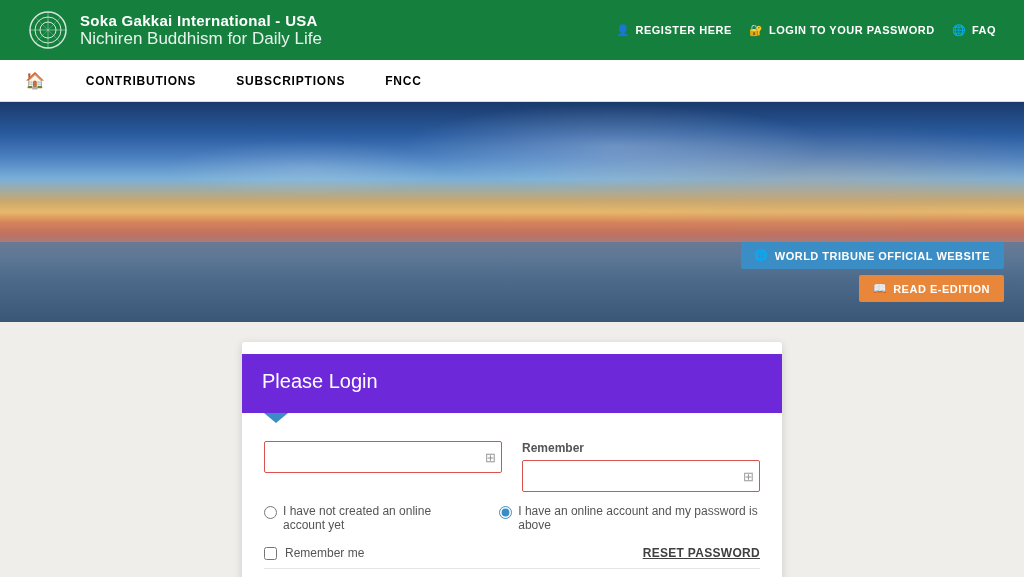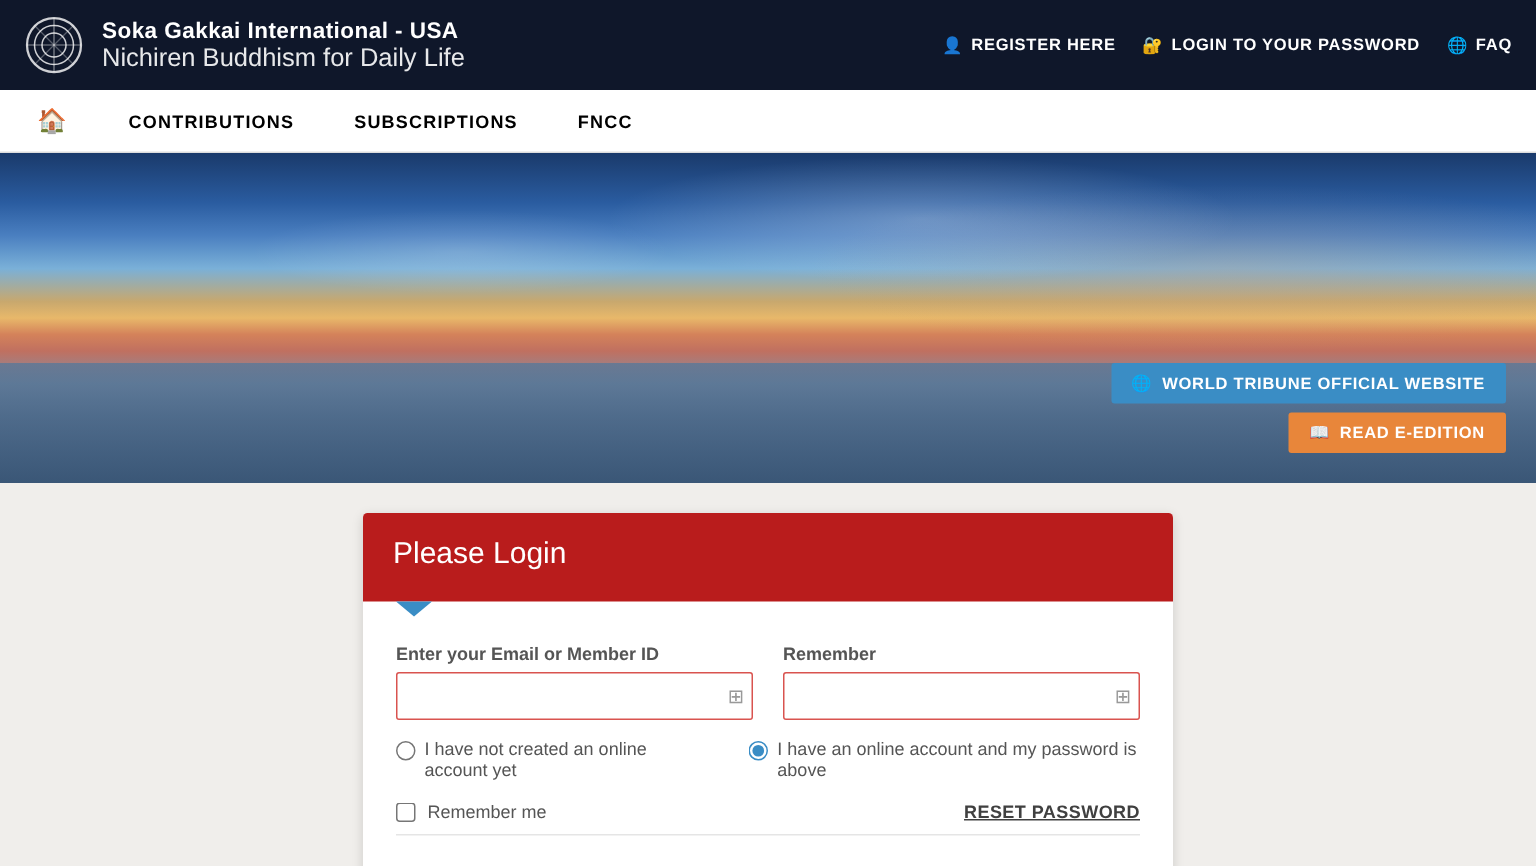--- a/index.html
+++ b/index.html
@@ -7,11 +7,11 @@
 
     
     .header {
-      background: #0f172a;
+      background: #15803d;
       display: flex;
       align-items: center;
       justify-content: space-between;
-      padding: 10px 16px;
+      padding: 10px 28px;
       height: 60px;
     }
     .header-left {

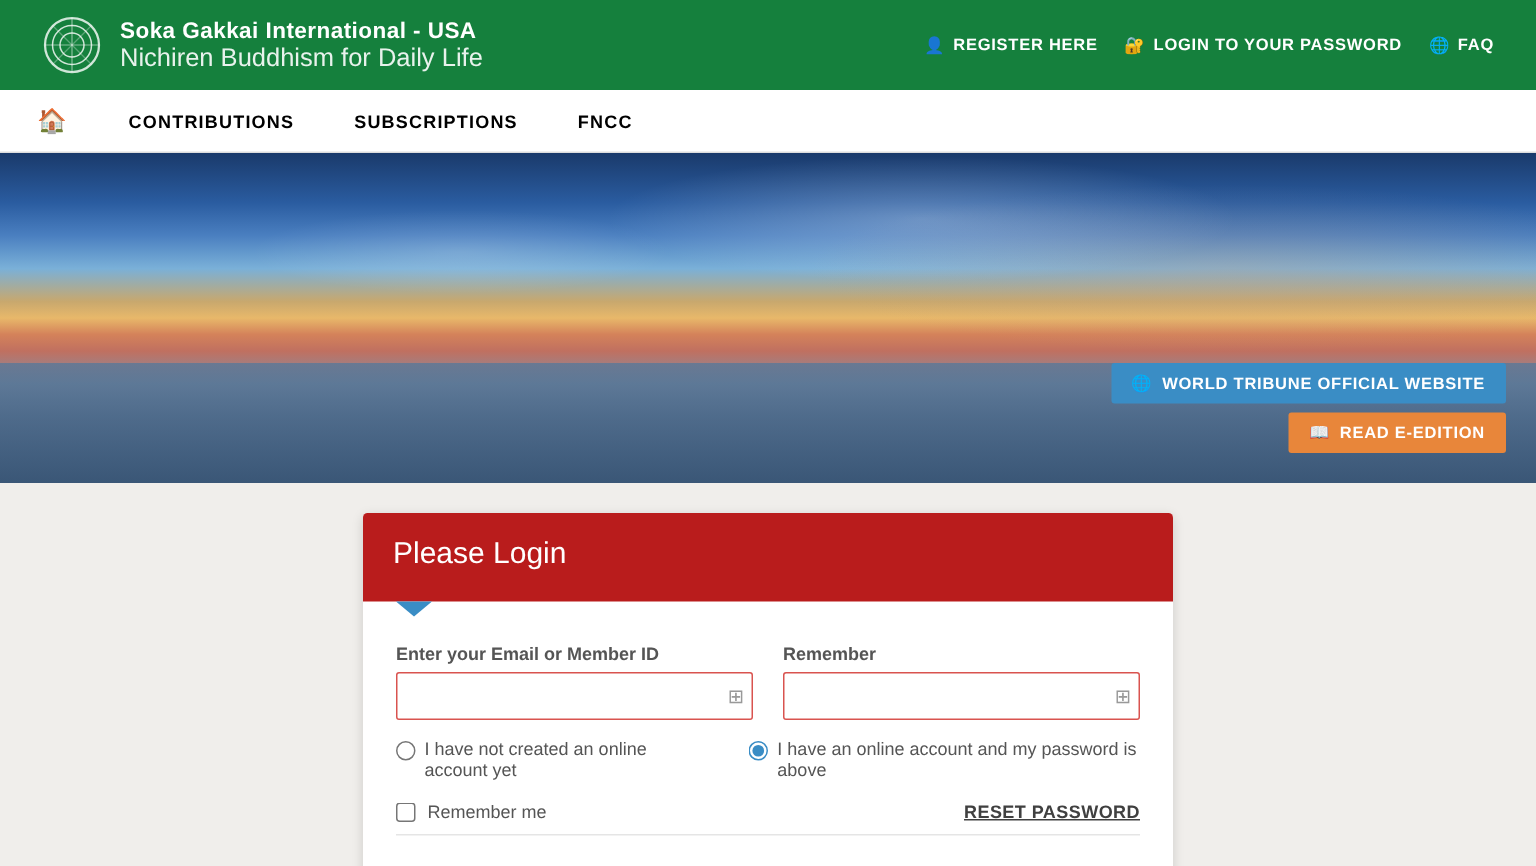--- a/index.html
+++ b/index.html
@@ -144,9 +144,10 @@
       overflow: hidden;
     }
     .login-header {
-      background: #b91c1c;
+      background: #6d28d9;
       padding: 16px 20px 20px;
       position: relative;
+      margin-top: 12px;
     }
     .login-header h2 {
       color: #fff;

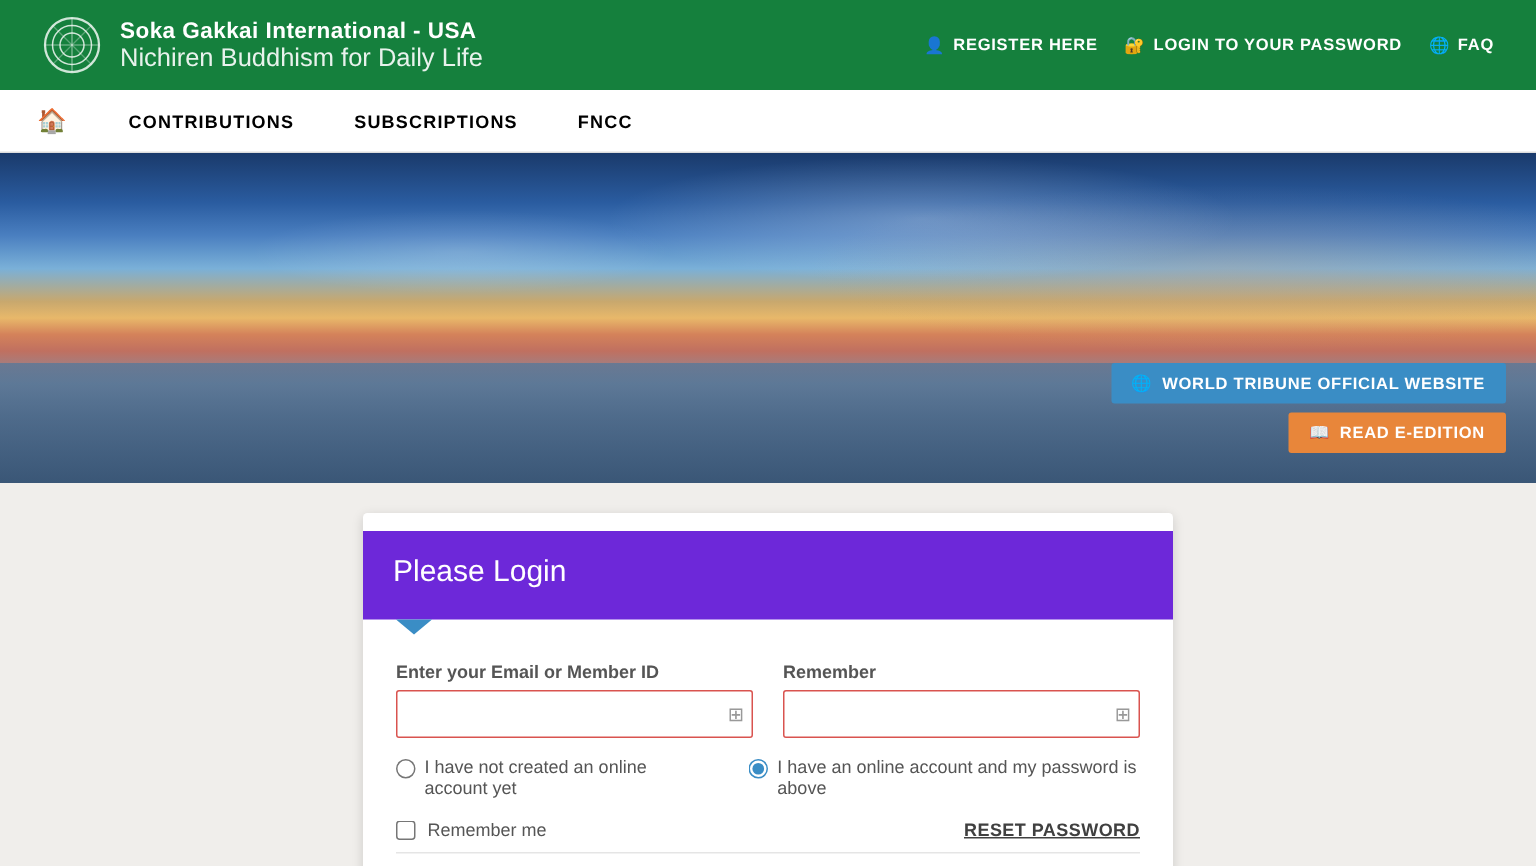--- a/index.html
+++ b/index.html
@@ -311,7 +311,6 @@
     <div class="login-body">
       <div class="form-row">
         <div class="form-group">
-          <label>Enter your Email or Member ID</label>
           <div class="form-input-wrapper">
             <input type="text" class="form-input" style="">
             <span class="input-icon">⊞</span>

